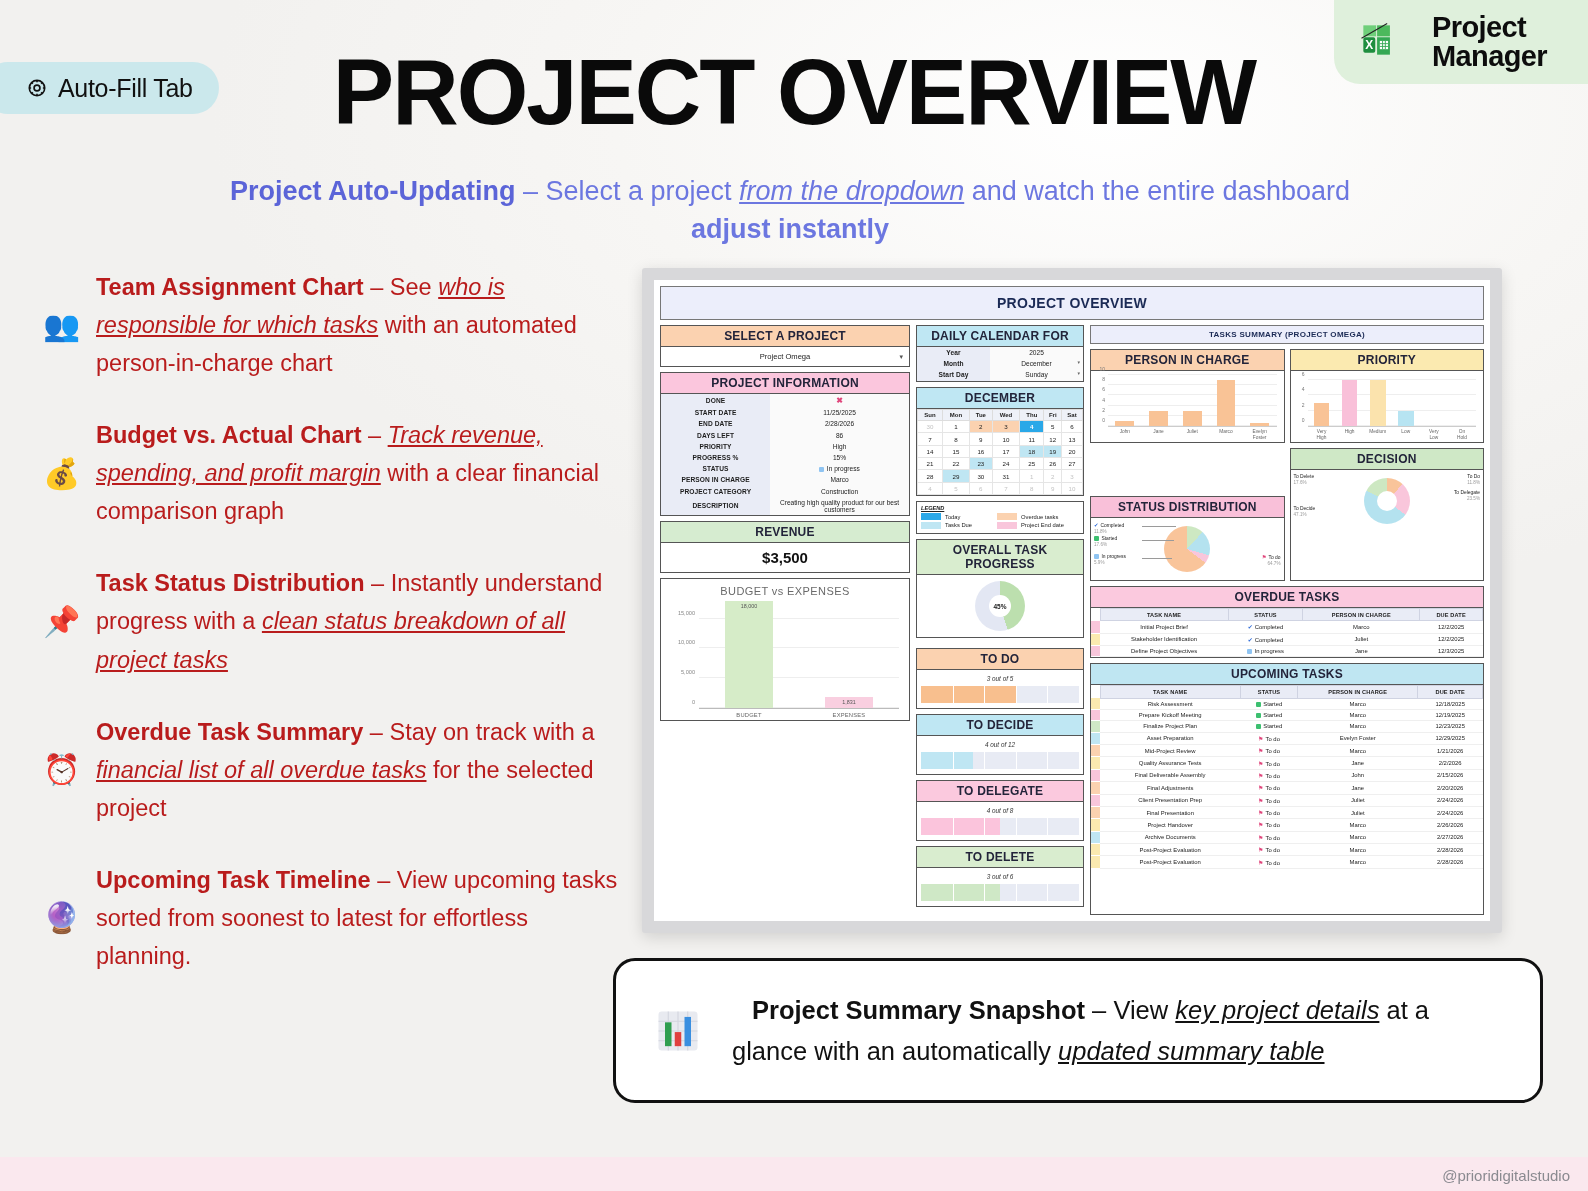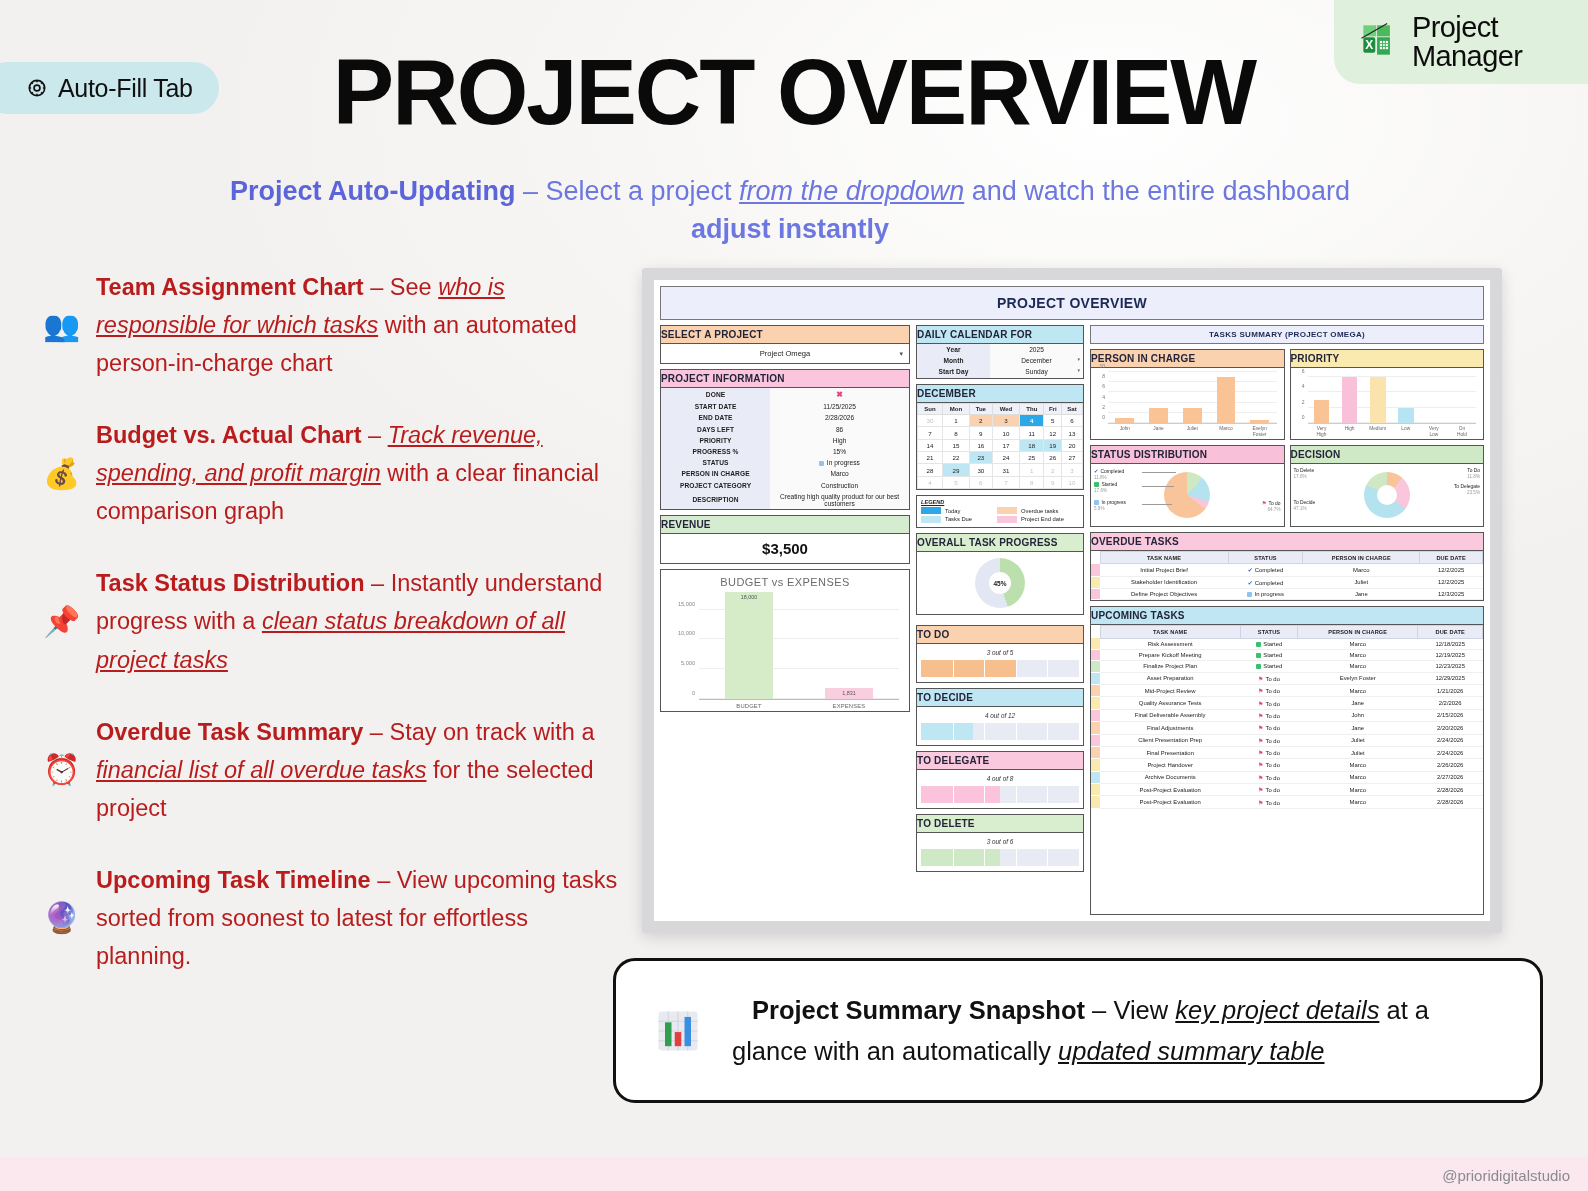--- a/index.html
+++ b/index.html
@@ -29,7 +29,7 @@
     background:#dff0dc; border-bottom-left-radius:26px;
     display:flex; align-items:center; gap:12px; padding-left:22px;
   }
-  .brand .txt{ font-size:29px; font-weight:400; line-height:1.0; color:#0d0d0d; letter-spacing:-.6px;}
+  .brand .txt{ font-size:29px; font-weight:700; line-height:1.0; color:#0d0d0d; letter-spacing:-.6px;margin-left:20px;}
   
   .subtitle{
     position:absolute; left:120px; top:172px; width:1340px; text-align:center;

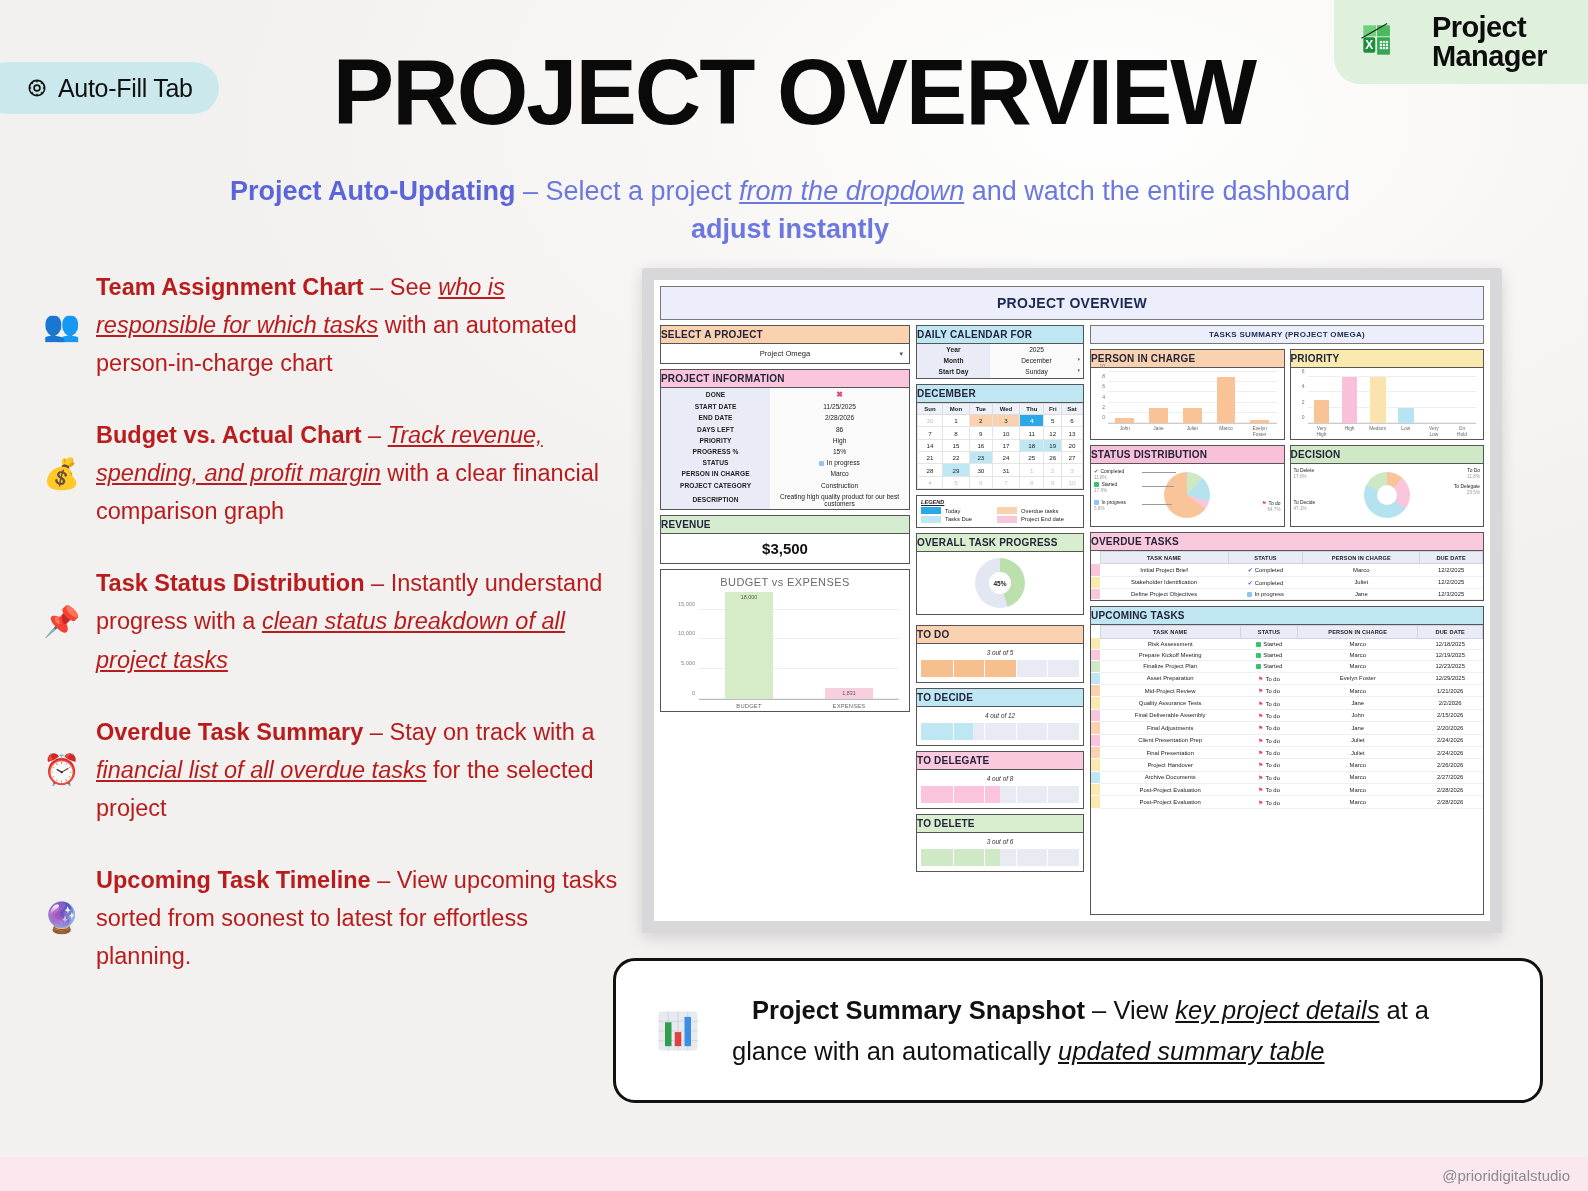--- a/index.html
+++ b/index.html
@@ -61,7 +61,7 @@
   .colB{ width:168px; display:flex; flex-direction:column; gap:5px;}
   .colC{ flex:1; display:flex; flex-direction:column; gap:5px;}
   .panel{ border:1px solid #555; background:#fff; }
-  .ph{ font-size:10px; font-weight:700; color:#23243a; padding:3px 0; letter-spacing:.2px; border-bottom:1px solid #555;}
+  .ph{ text-align:center; font-size:12px; font-weight:700; color:#23243a; padding:3px 0; letter-spacing:.2px; border-bottom:1px solid #555;}
   .ph.orange{background:#fbd2b0;} .ph.pink{background:#fbc6dd;} .ph.green{background:#d6ecd0;}
   .ph.blue{background:#b4e3f0;} .ph.lblue{background:#bfe7f3;} .ph.yellow{background:#fbeab0;}
   .ph.pink2{background:#f9c0d9;} .ph.green2{background:#cfe8c6;} .ph.gpale{background:#d9edcf;}

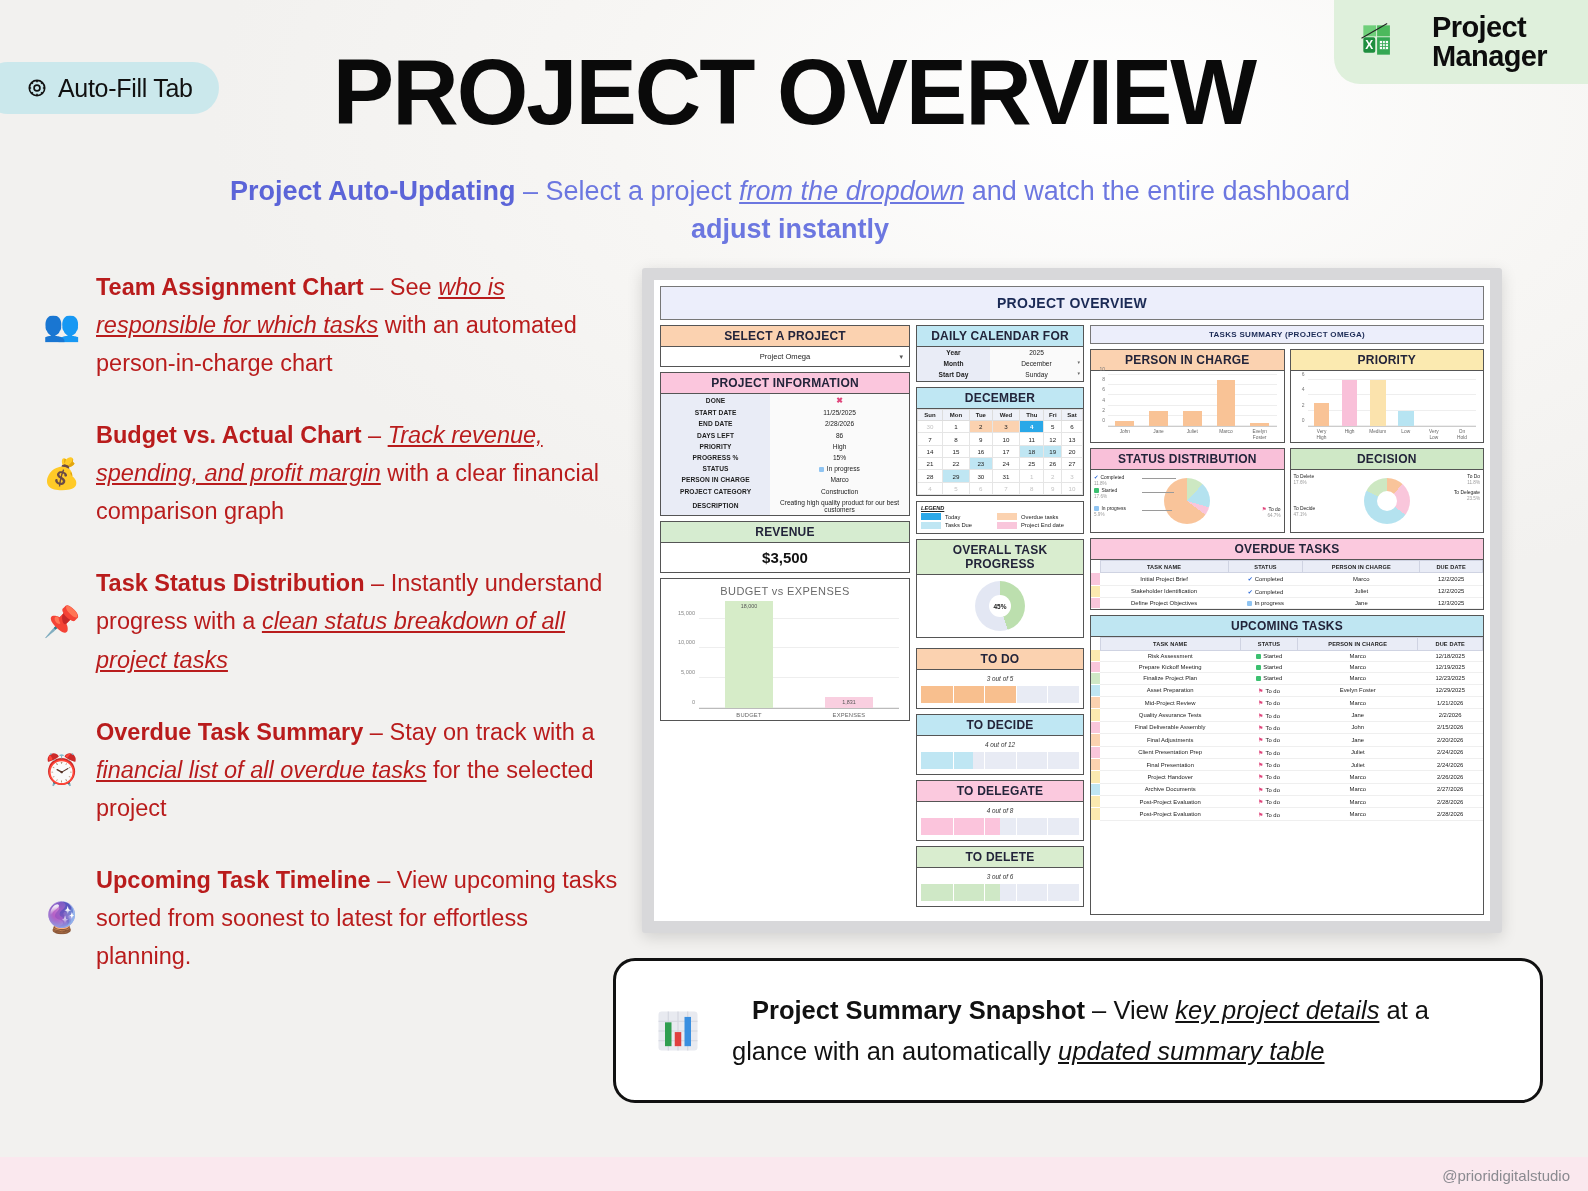--- a/index.html
+++ b/index.html
@@ -540,7 +540,7 @@
             </div>
         </div>
         <div style="display:flex;gap:5px;">
-          <div class="panel" style="flex:1;" id="sd-chart">
+          <div class="panel" style="flex:1;margin-top:48px;" id="sd-chart">
               <div class="ph pink2">STATUS DISTRIBUTION</div>
               <div class="piewrap">
                 <div class="pie" style="width:46px;height:46px;background:conic-gradient(#cde8c2 0% 11.8%,#b4e2ef 11.8% 29.400000000000002%,#f9c6db 29.400000000000002% 35.300000000000004%,#f9c49a 35.300000000000004% 100%);"></div>

